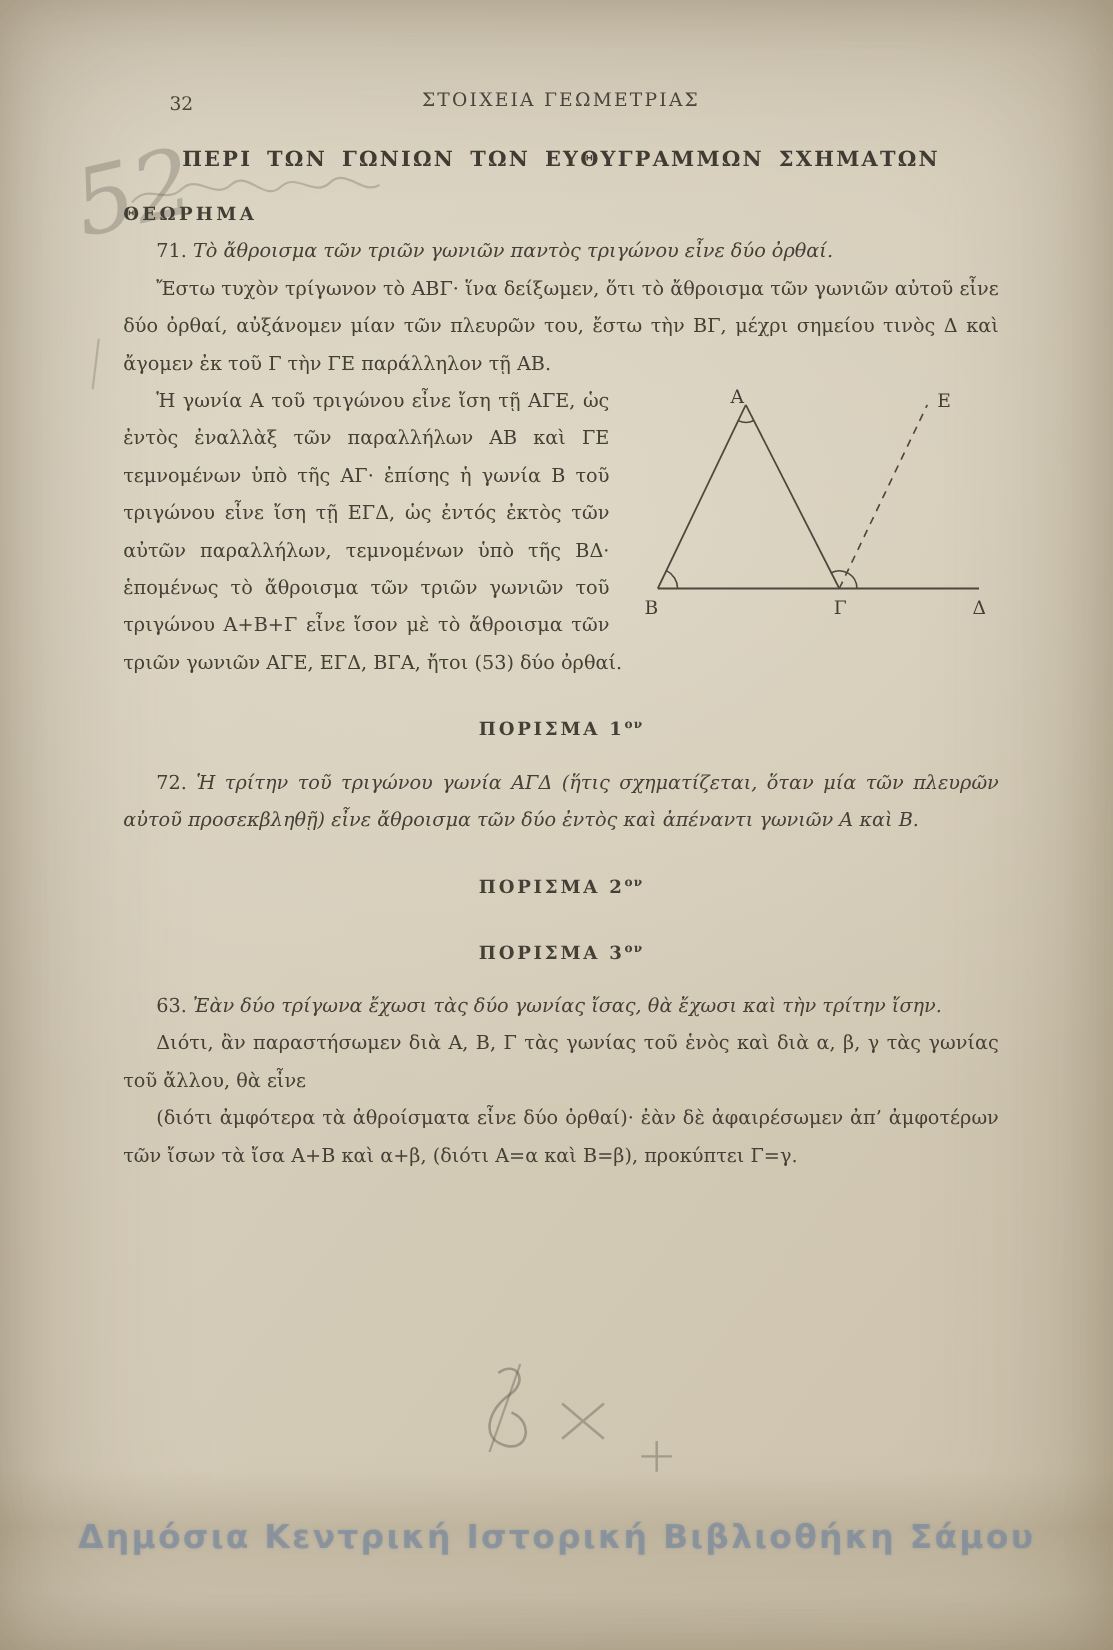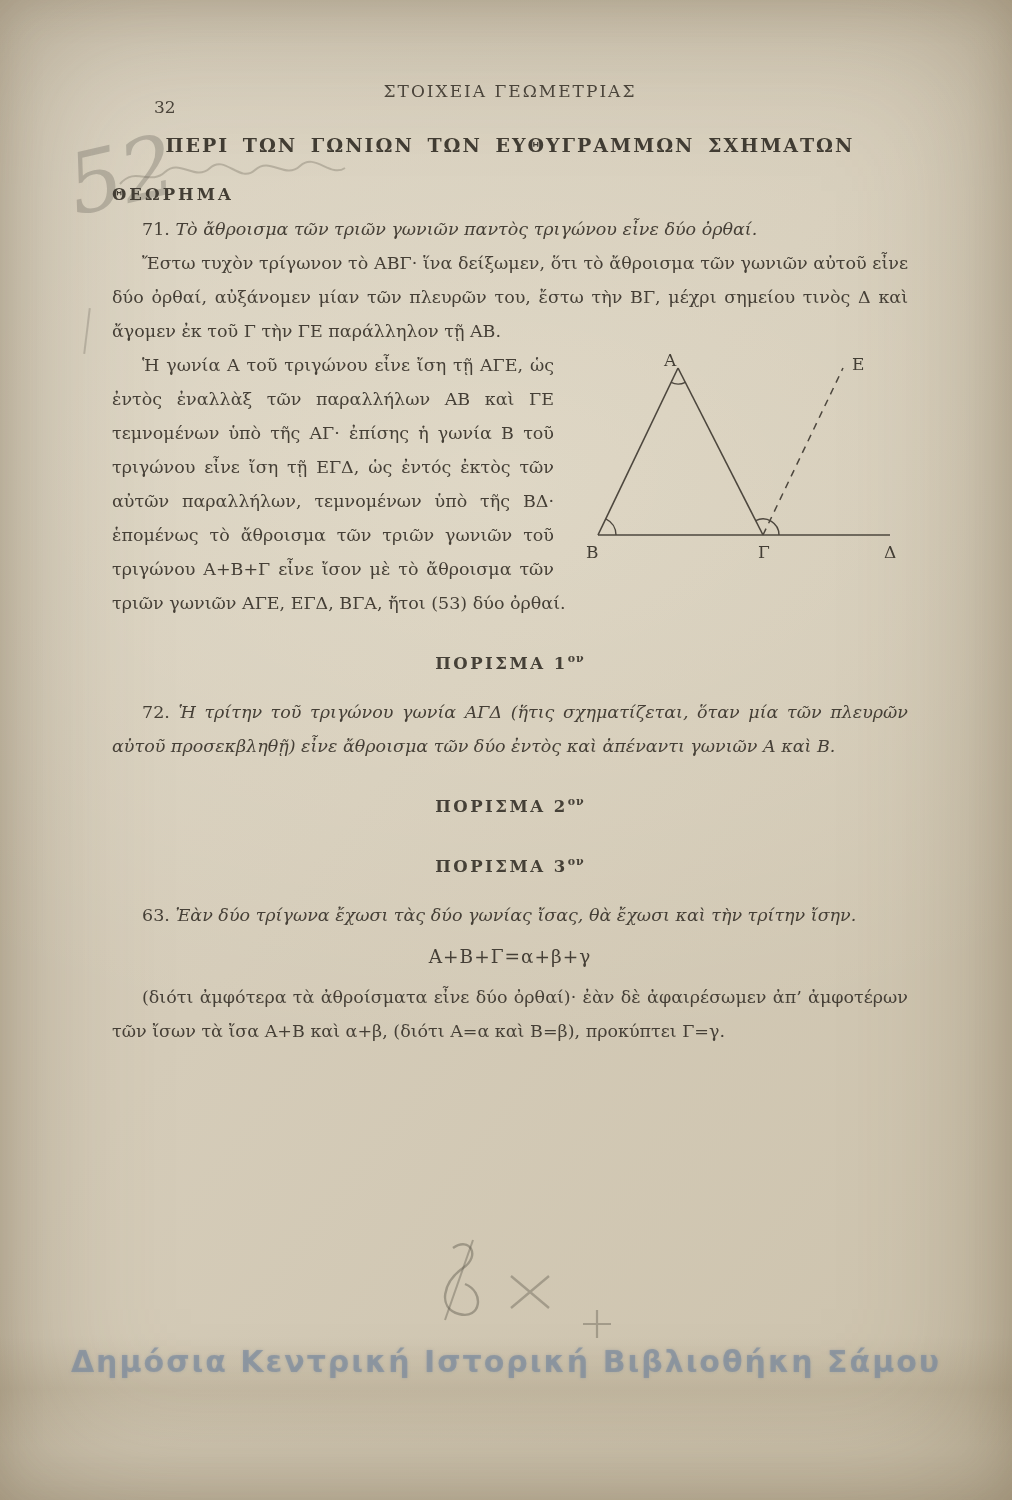--- a/index.html
+++ b/index.html
@@ -27,7 +27,7 @@
   }
 
   .header-row{ position:relative; text-align:center; font-size:17px; letter-spacing:2px; color:#4a443a; }
-  .page-num{ position:absolute; left:42px; top:16px; letter-spacing:0; }
+  .page-num{ position:absolute; left:42px; top:4px; letter-spacing:0; }
 
   .section-title{ margin-top:20px; text-align:center; font-weight:bold;
     font-size:19px; letter-spacing:2px; word-spacing:5px; color:#413c33; }

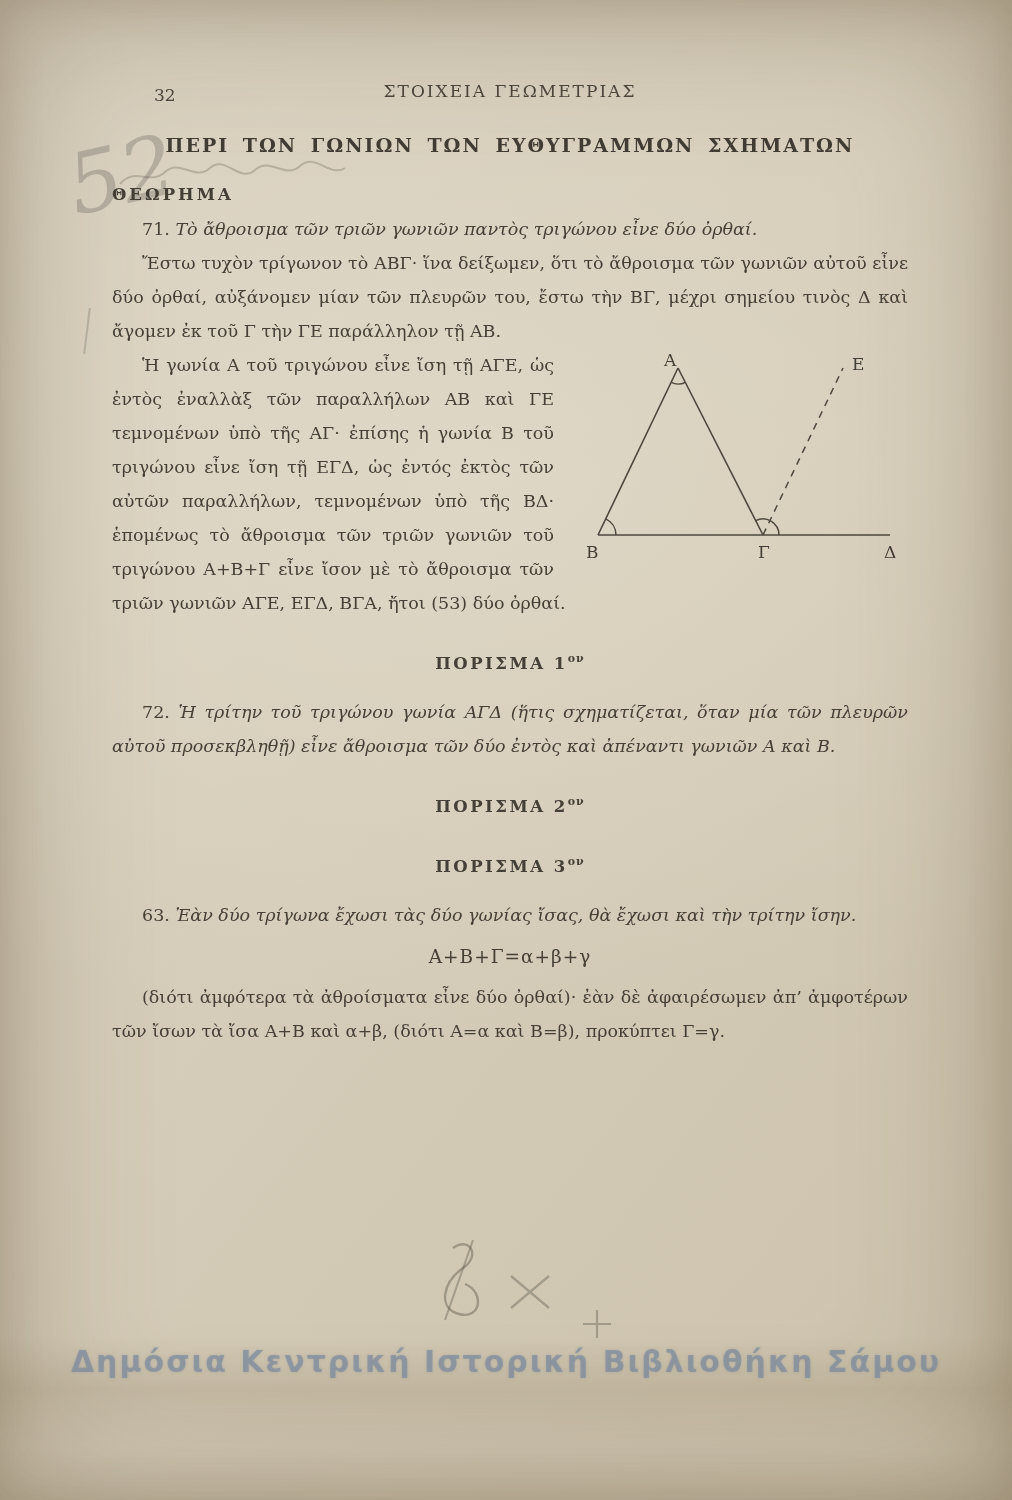--- a/index.html
+++ b/index.html
@@ -140,6 +140,7 @@
 
     <p class="para"><span class="num">63.</span> <span class="it">Ἐὰν δύο τρίγωνα ἔχωσι τὰς δύο γωνίας ἴσας, θὰ ἔχωσι καὶ τὴν τρίτην ἴσην.</span></p>
 
+    <p class="para">Διότι, ἂν παραστήσωμεν διὰ Α, Β, Γ τὰς γωνίας τοῦ ἑνὸς καὶ διὰ α, β, γ τὰς γωνίας τοῦ ἄλλου, θὰ εἶνε</p>
 
     <div class="equation">Α+Β+Γ=α+β+γ</div>
 

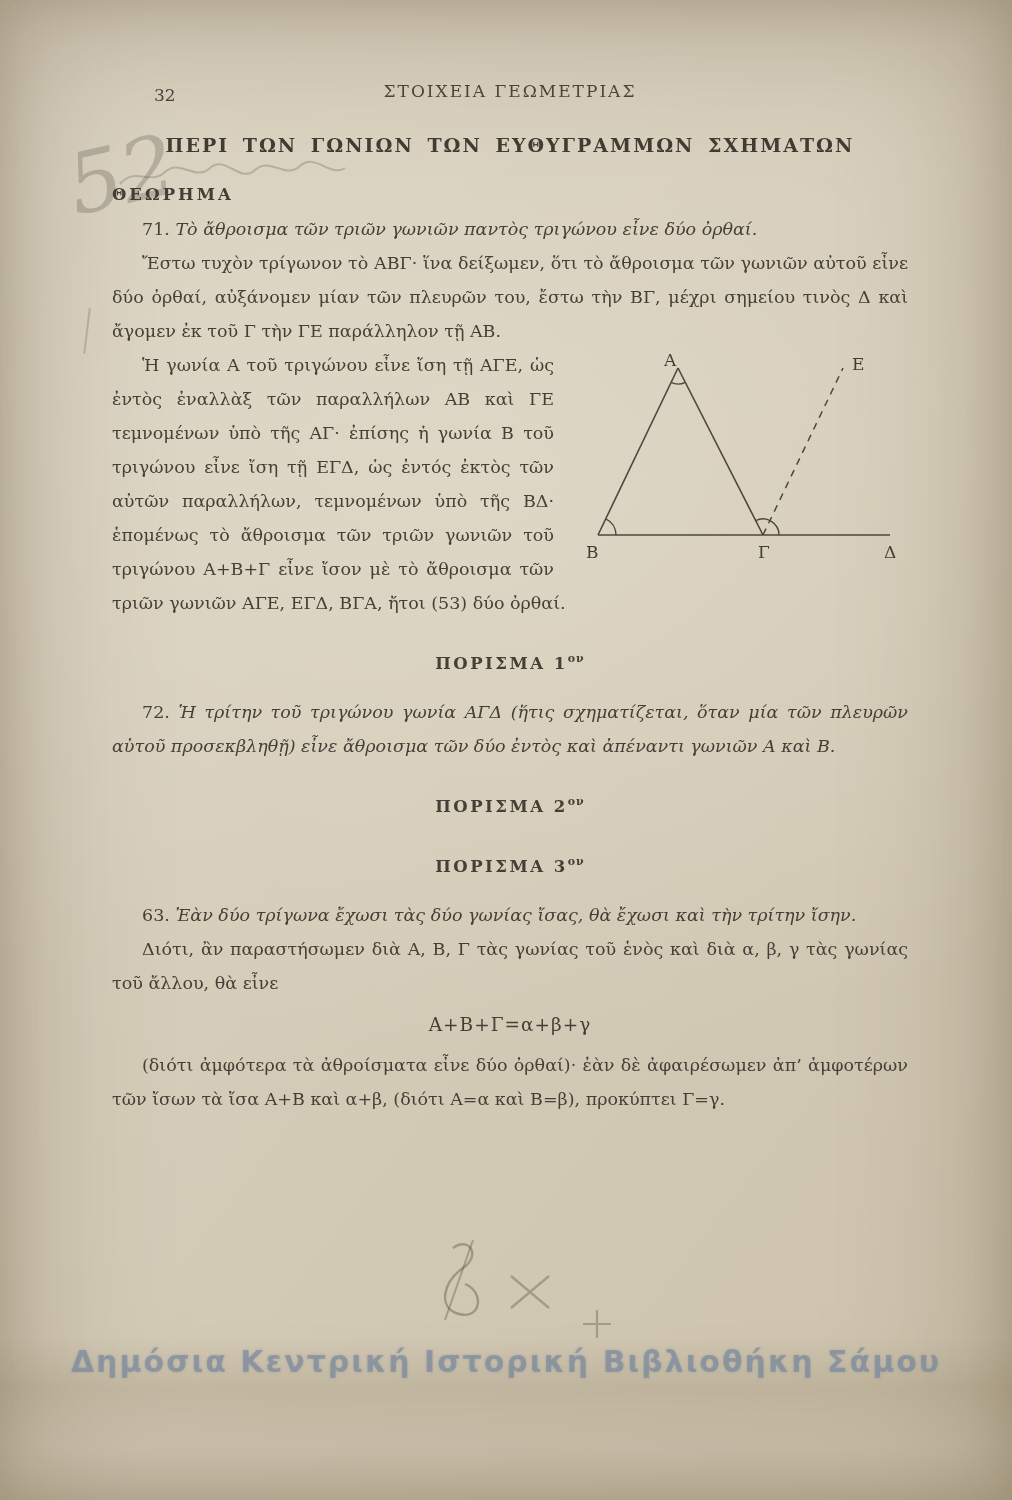--- a/index.html
+++ b/index.html
@@ -142,7 +142,6 @@
 
     <p class="para">Διότι, ἂν παραστήσωμεν διὰ Α, Β, Γ τὰς γωνίας τοῦ ἑνὸς καὶ διὰ α, β, γ τὰς γωνίας τοῦ ἄλλου, θὰ εἶνε</p>
 
-    <div class="equation">Α+Β+Γ=α+β+γ</div>
 
     <p class="para tight">(διότι ἀμφότερα τὰ ἀθροίσματα εἶνε δύο ὀρθαί)· ἐὰν δὲ ἀφαιρέσωμεν ἀπ’ ἀμφοτέρων τῶν ἴσων τὰ ἴσα Α+Β καὶ α+β, (διότι Α=α καὶ Β=β), προκύπτει Γ=γ.</p>
 

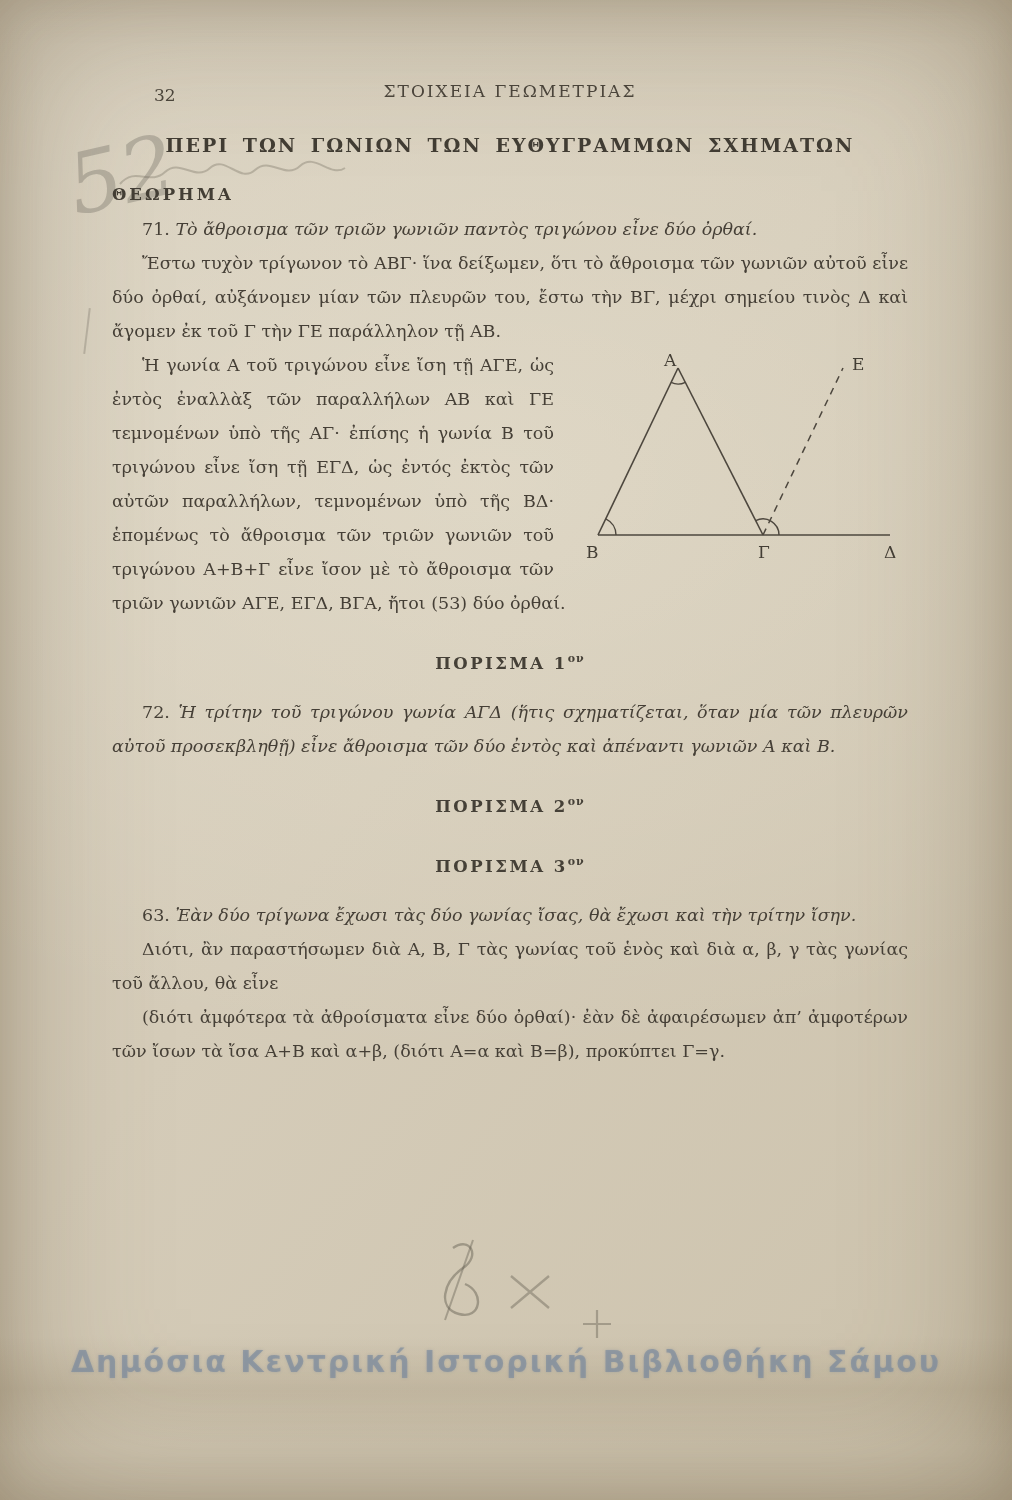--- a/index.html
+++ b/index.html
@@ -55,7 +55,7 @@
     font-size:18.5px; letter-spacing:1px; }
 
   .stamp{
-    position:absolute; left:0; right:0; top:1344px; text-align:center;
+    position:absolute; left:0; right:0; top:1380px; text-align:center;
     font-family:"DejaVu Sans", sans-serif; font-weight:bold; font-size:30px;
     letter-spacing:2px; color:rgba(116,132,155,0.58);
     text-shadow:0 0 3px rgba(116,132,155,0.35);

